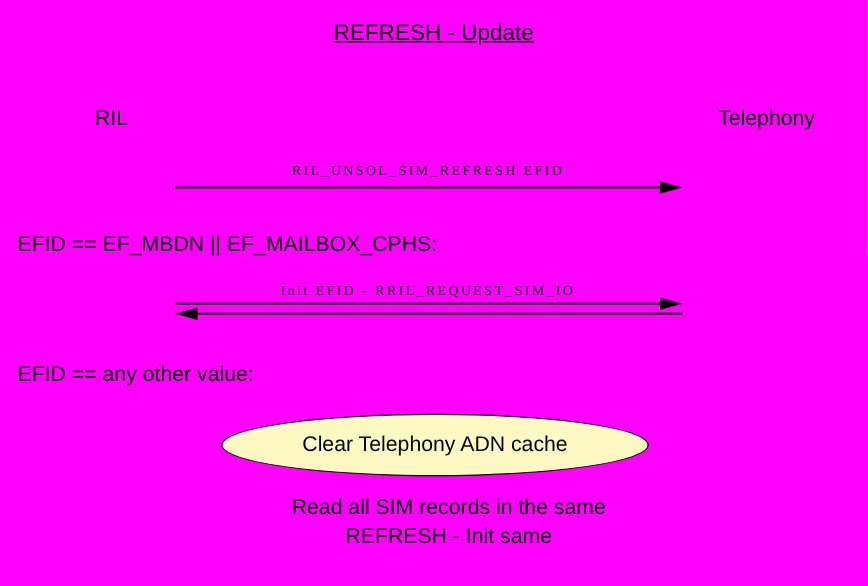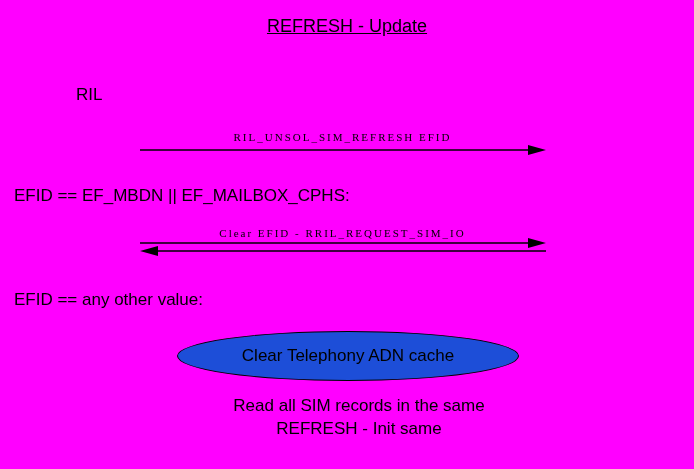--- a/index.html
+++ b/index.html
@@ -66,6 +66,7 @@
   <div class="title">REFRESH - Update</div>
 
   <div class="actor actor-left">RIL</div>
+  <div class="actor actor-right">Telephony</div>
 
   <div class="arrow-label label1">RIL_UNSOL_SIM_REFRESH EFID</div>
   <div class="arrow-label label2">Clear EFID - RRIL_REQUEST_SIM_IO</div>

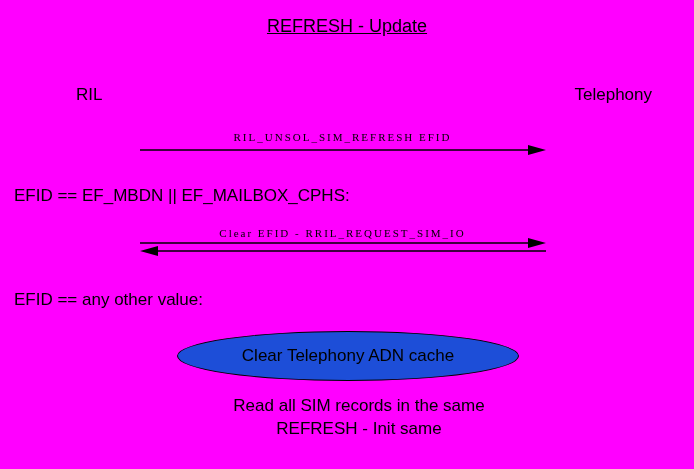--- a/index.html
+++ b/index.html
@@ -69,7 +69,7 @@
   <div class="actor actor-right">Telephony</div>
 
   <div class="arrow-label label1">RIL_UNSOL_SIM_REFRESH EFID</div>
-  <div class="arrow-label label2">Clear EFID - RRIL_REQUEST_SIM_IO</div>
+  <div class="arrow-label label2">Init EFID - RRIL_REQUEST_SIM_IO</div>
 
   <svg class="arrows-overlay" width="694" height="469" viewBox="0 0 694 469" xmlns="http://www.w3.org/2000/svg">
     <g>

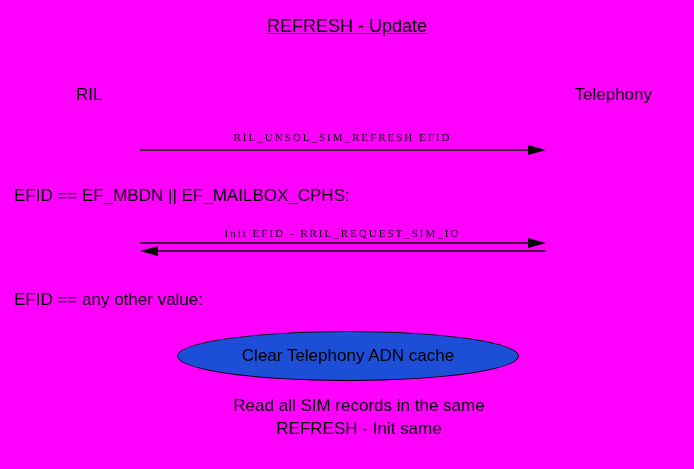--- a/index.html
+++ b/index.html
@@ -89,7 +89,7 @@
   <div class="condition cond1">EFID == EF_MBDN || EF_MAILBOX_CPHS:</div>
   <div class="condition cond2">EFID == any other value:</div>
 
-  <div class="ellipse" style="background: #1d4ed8;">
+  <div class="ellipse" style="background: #fef9c3;">
     <span>Clear Telephony ADN cache</span>
   </div>
 

